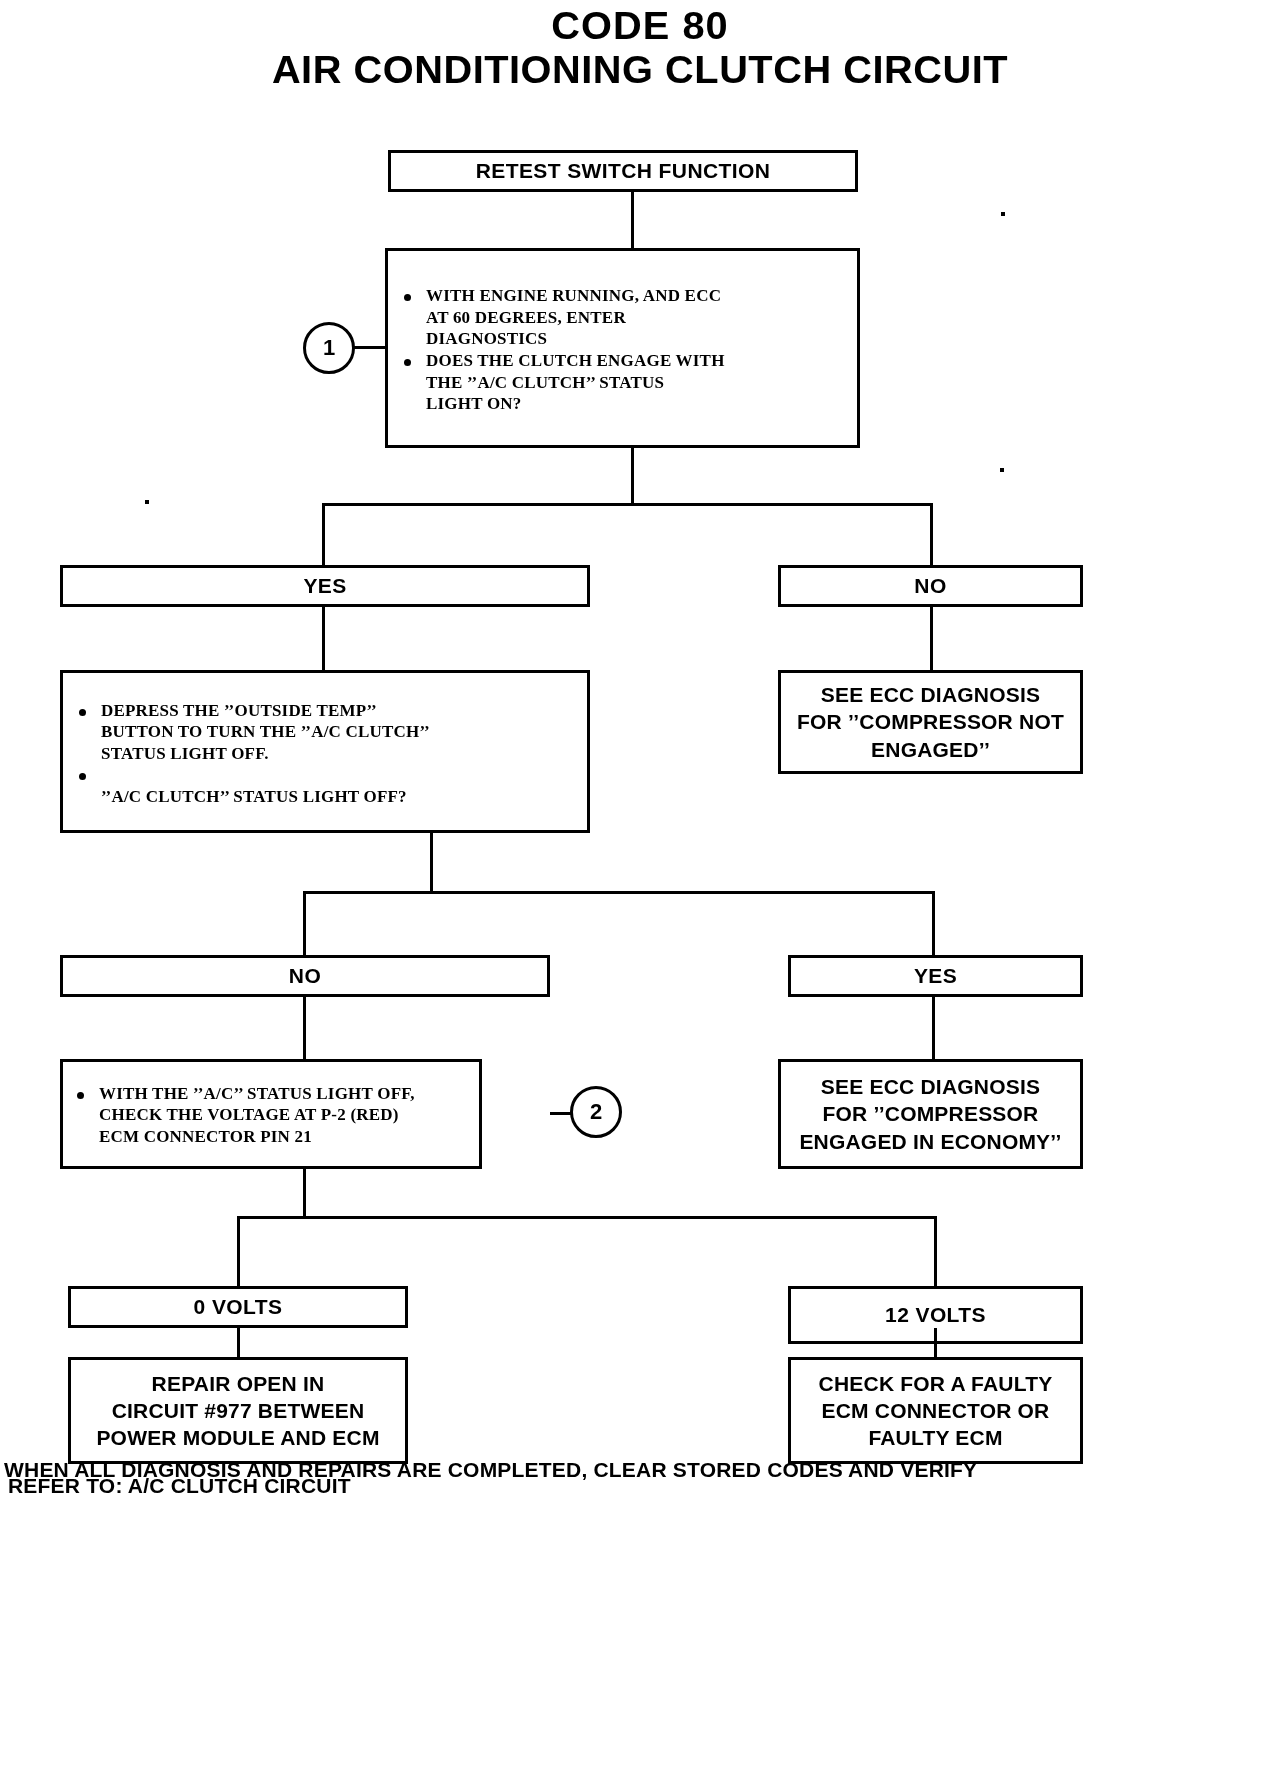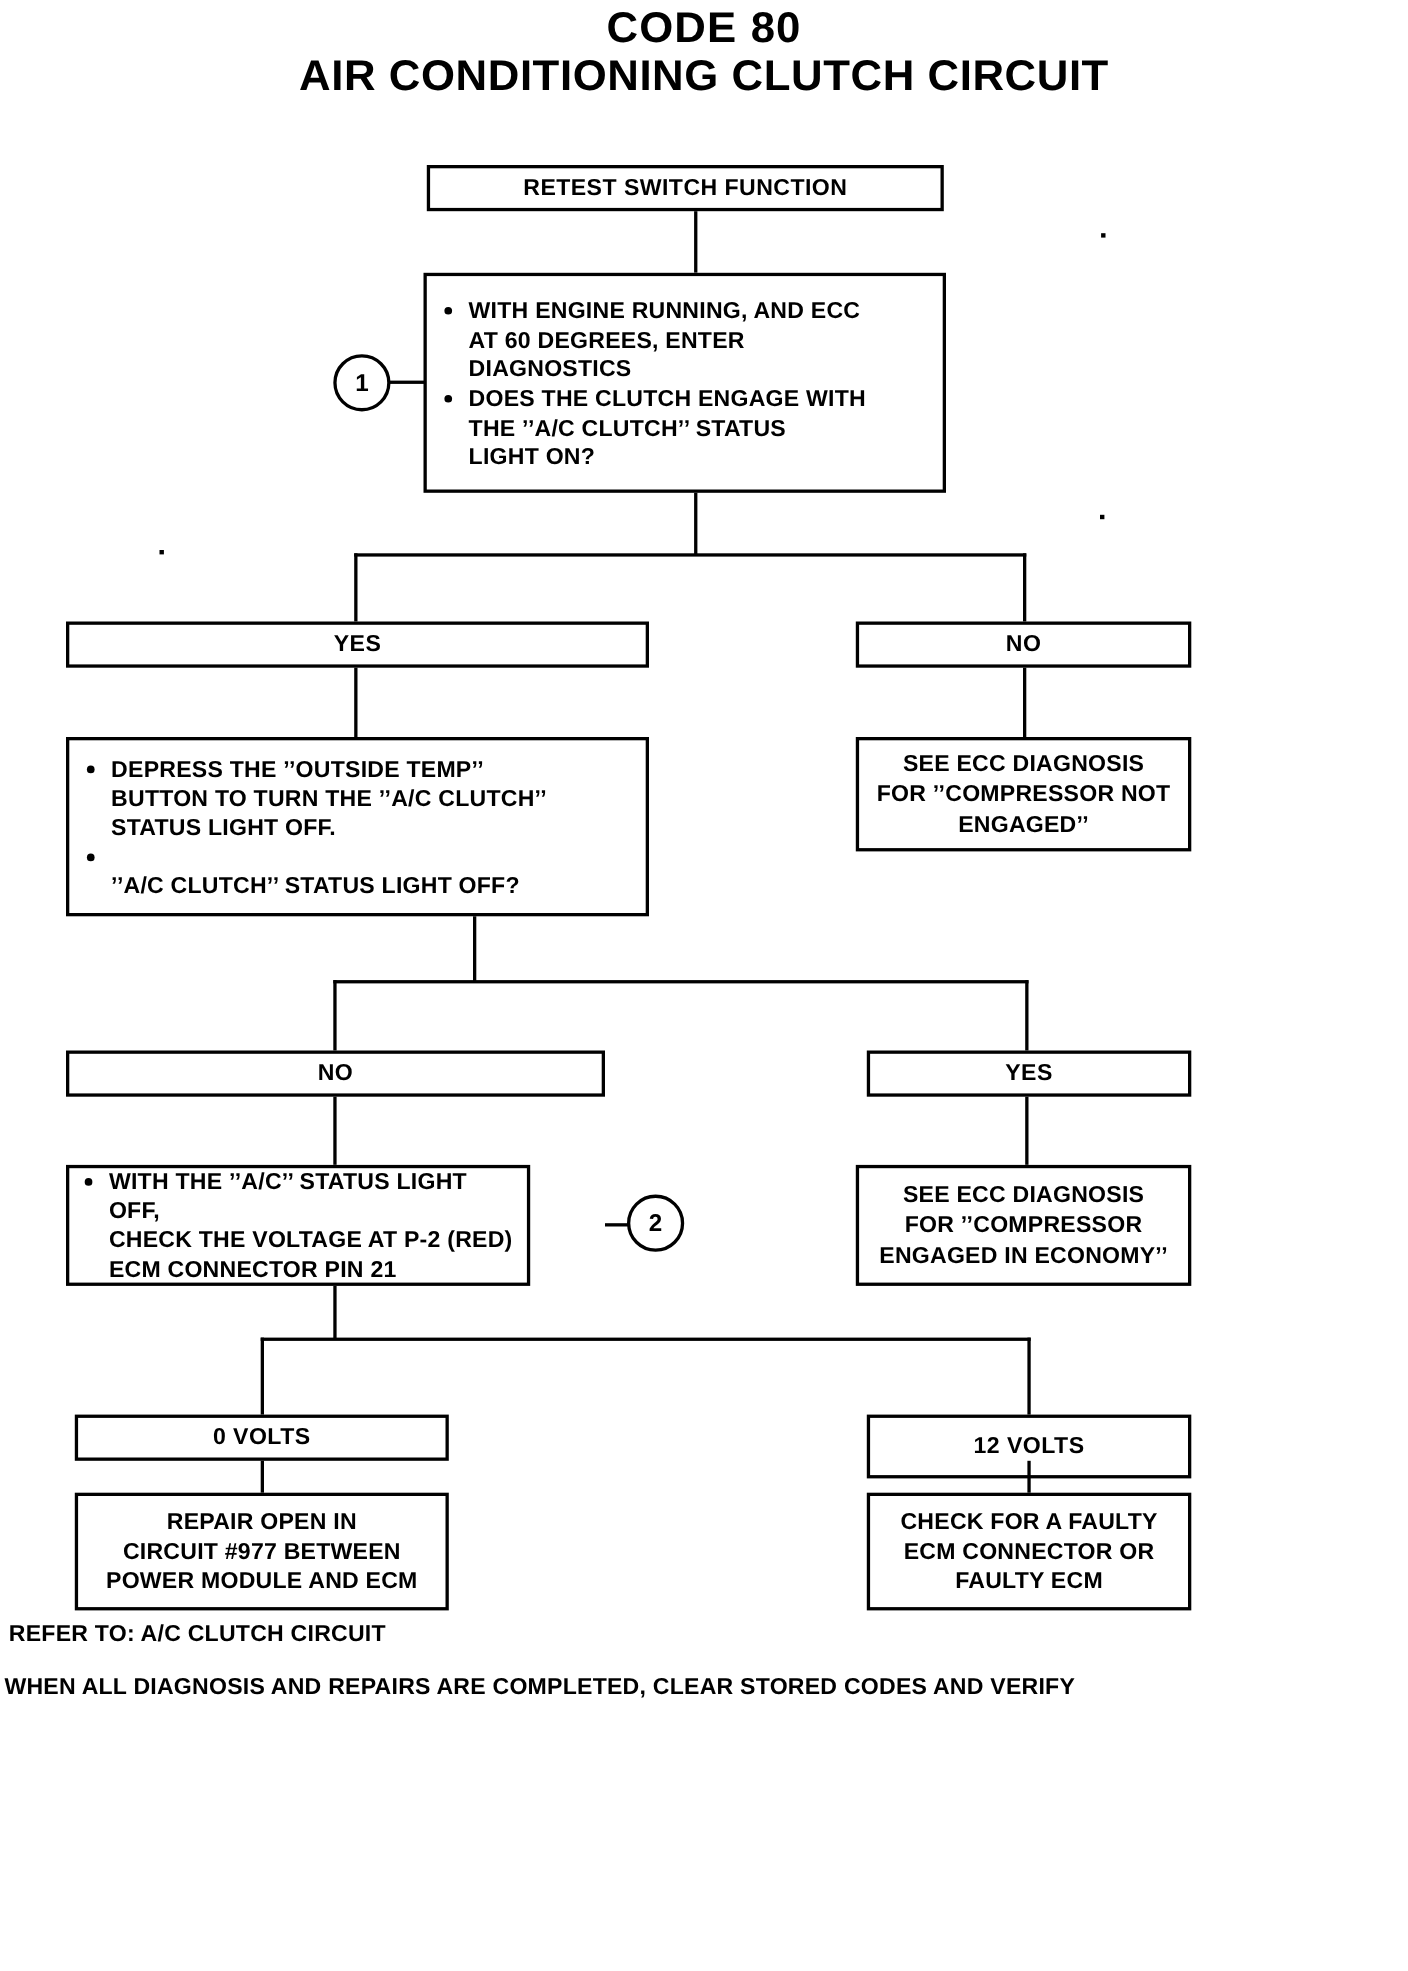--- a/index.html
+++ b/index.html
@@ -35,7 +35,7 @@
   ul.bl{margin:0;padding:0;list-style:none;width:100%;}
   ul.bl li{
     position:relative;padding-left:30px;margin:0;
-    font-size:21px;letter-spacing:0.2px;line-height:1.27;
+    font-size:17px;letter-spacing:0.2px;line-height:1.27;font-family:Liberation Serif, serif;
   }
   ul.bl li::before{
     content:"";position:absolute;left:8px;top:9px;

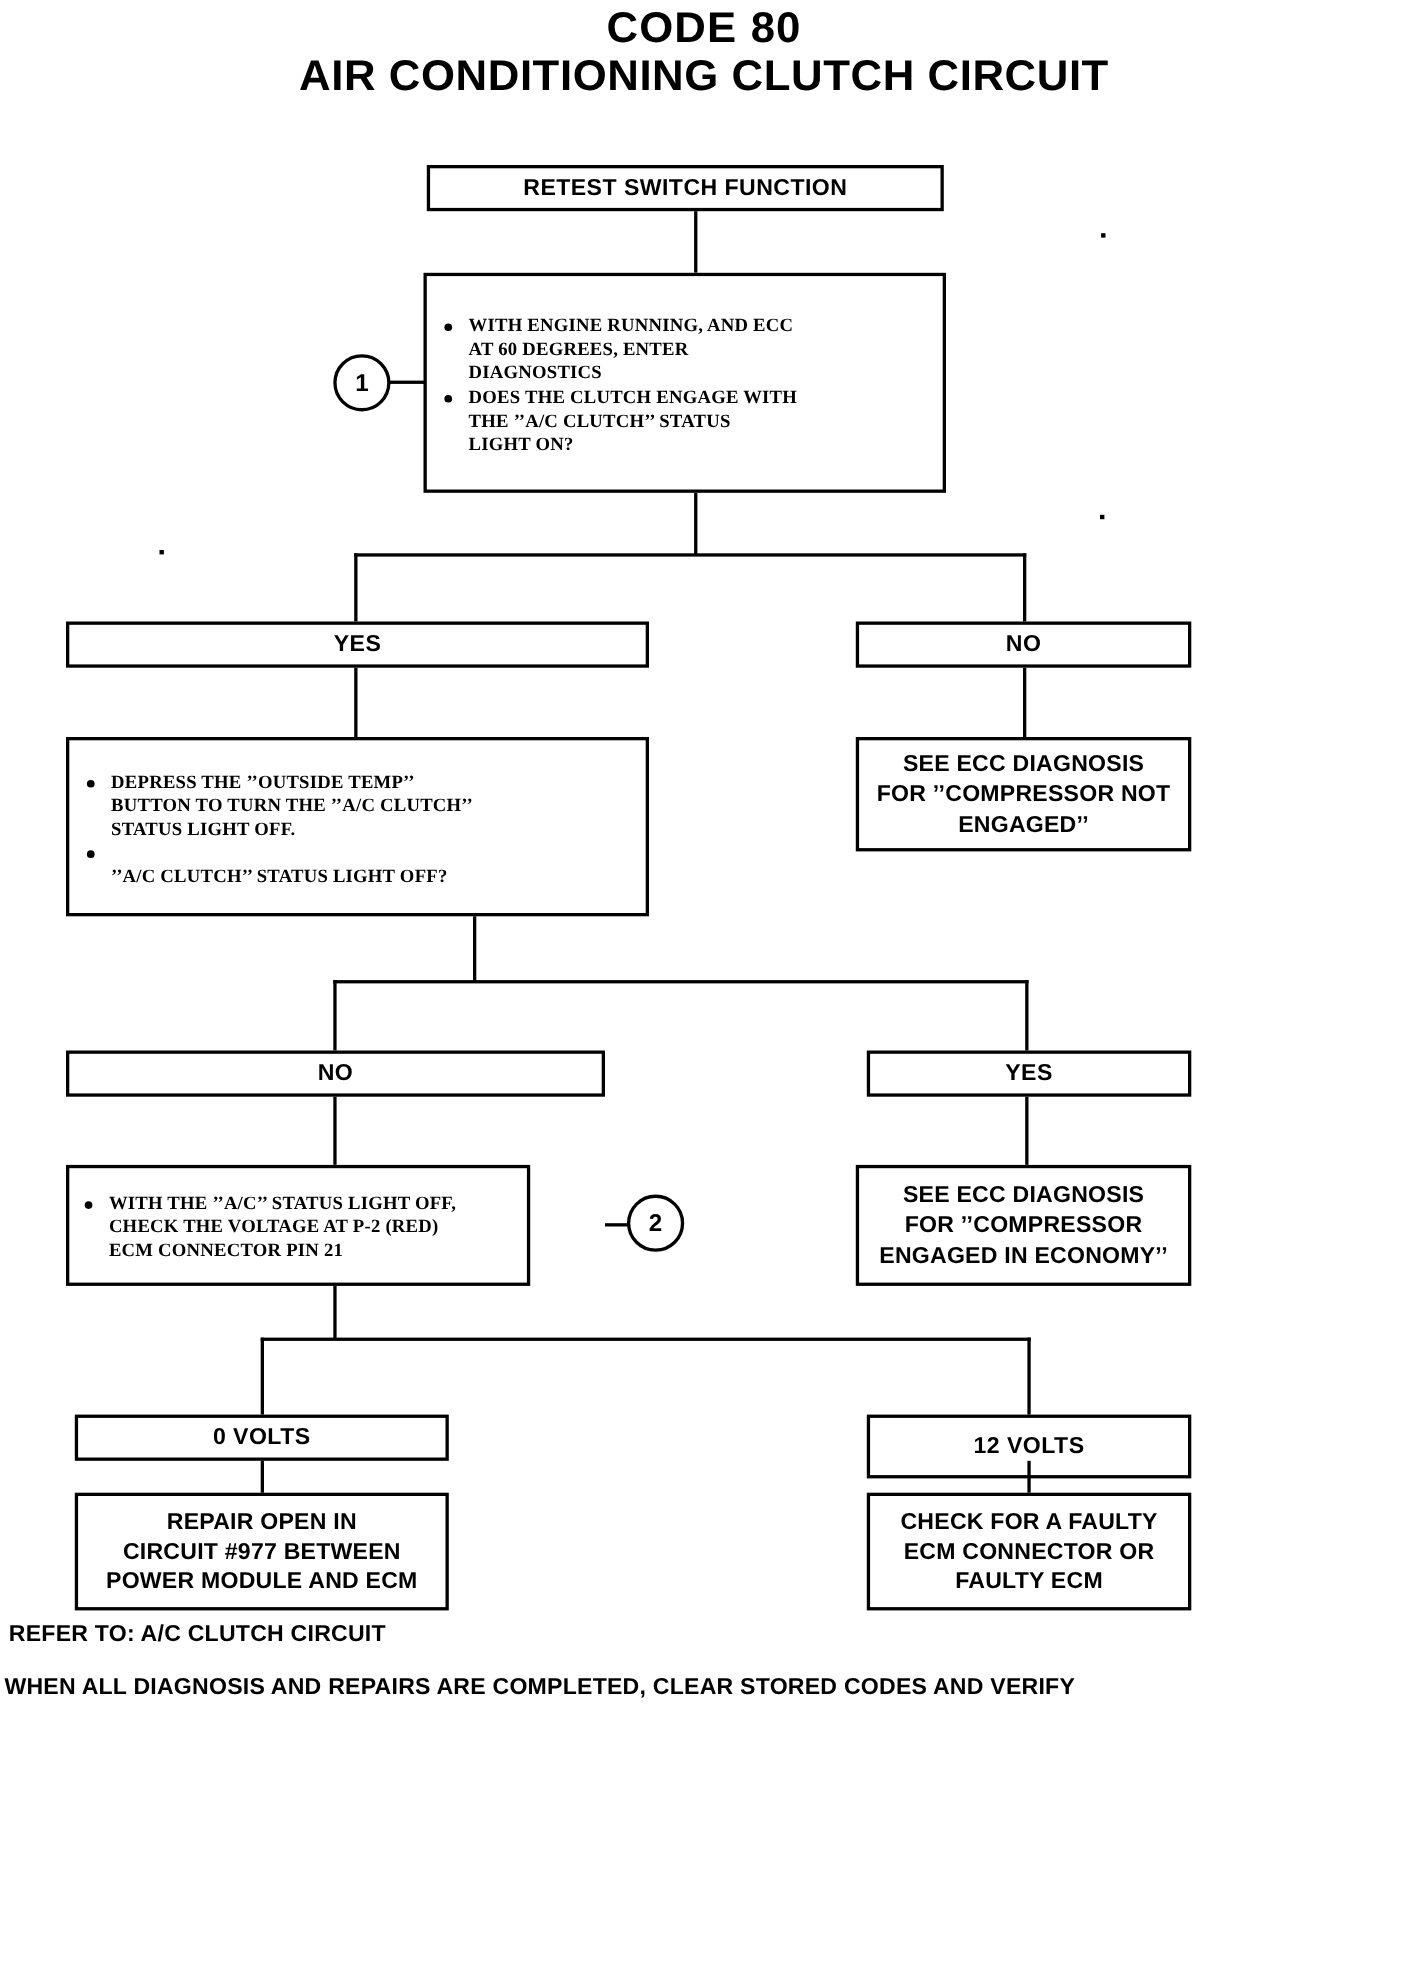--- a/index.html
+++ b/index.html
@@ -210,7 +210,7 @@
   <div class="footer" style="left:8px;top:1472px;">
     <span>REFER TO: A/C CLUTCH CIRCUIT</span>
   </div>
-  <div class="footer" style="left:4px;top:1520px;width:1272px;">
+  <div class="footer" style="left:4px;top:1456px;width:1272px;">
     <div>WHEN ALL DIAGNOSIS AND REPAIRS ARE COMPLETED, CLEAR STORED CODES AND VERIFY</div>
   </div>
 

